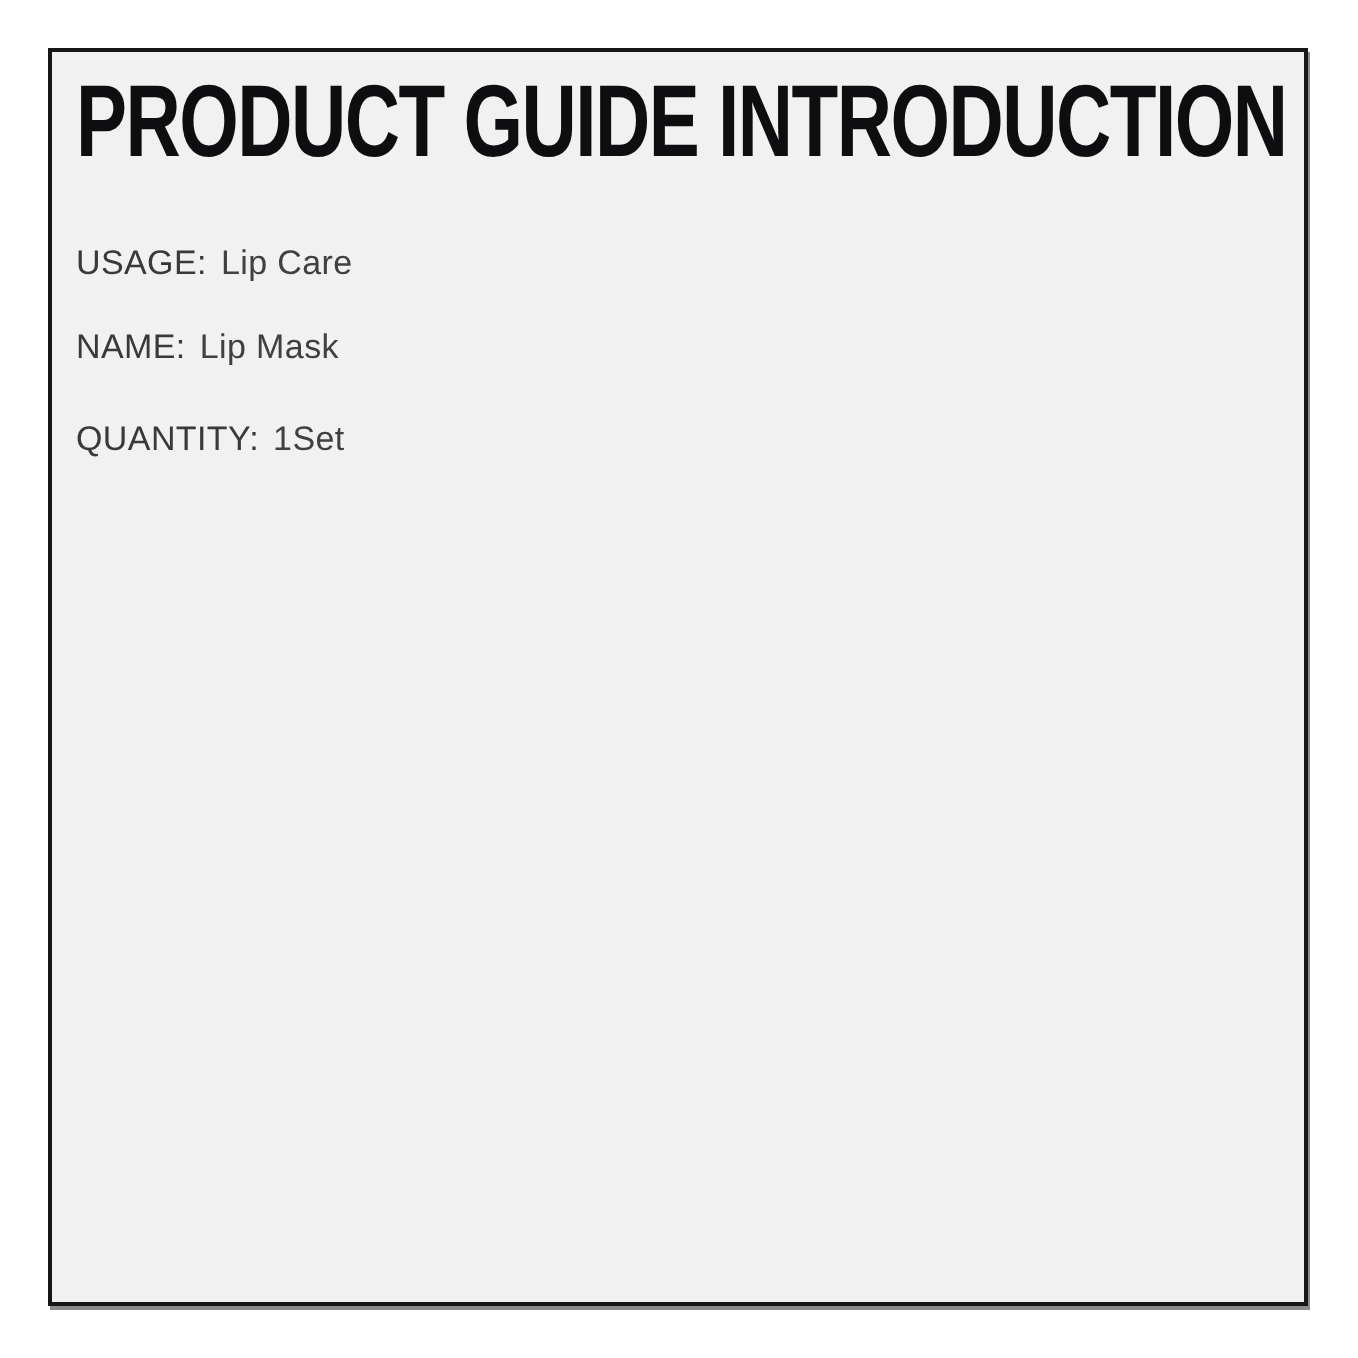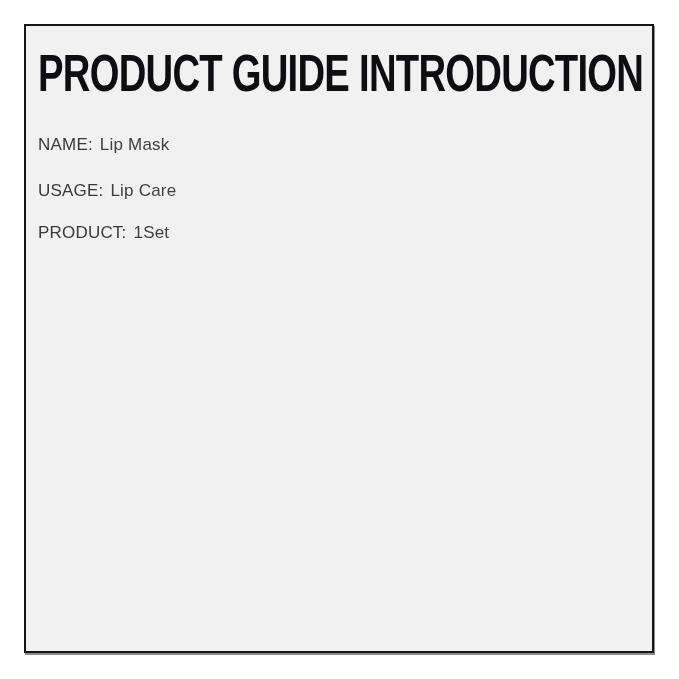--- a/index.html
+++ b/index.html
@@ -21,7 +21,7 @@
     background: #f1f1f2;
     border: 2px solid #161616;
     box-shadow: 1px 2px 0 rgba(0,0,0,0.45);
-    padding: 22px 12px;
+    padding: 9px 12px;
     overflow: hidden;
   }
 

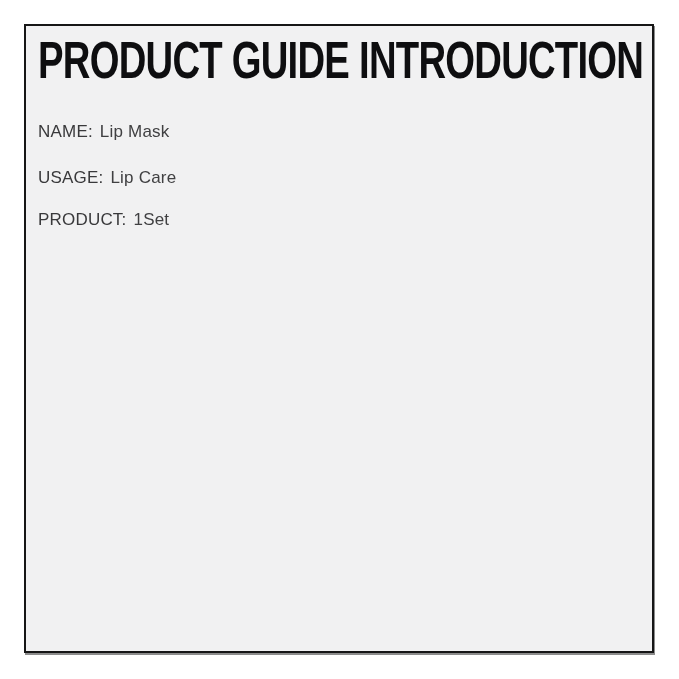--- a/index.html
+++ b/index.html
@@ -79,12 +79,12 @@
 
   <div class="fields">
 
+    <p class="field-row usage">
+      <span class="field-label">USAGE:</span><span class="field-value">Lip Care</span>
+    </p>
+
     <p class="field-row name">
       <span class="field-label">NAME:</span><span class="field-value">Lip Mask</span>
-    </p>
-
-    <p class="field-row usage">
-      <span class="field-label">USAGE:</span><span class="field-value">Lip Care</span>
     </p>
 
     <p class="field-row quantity">

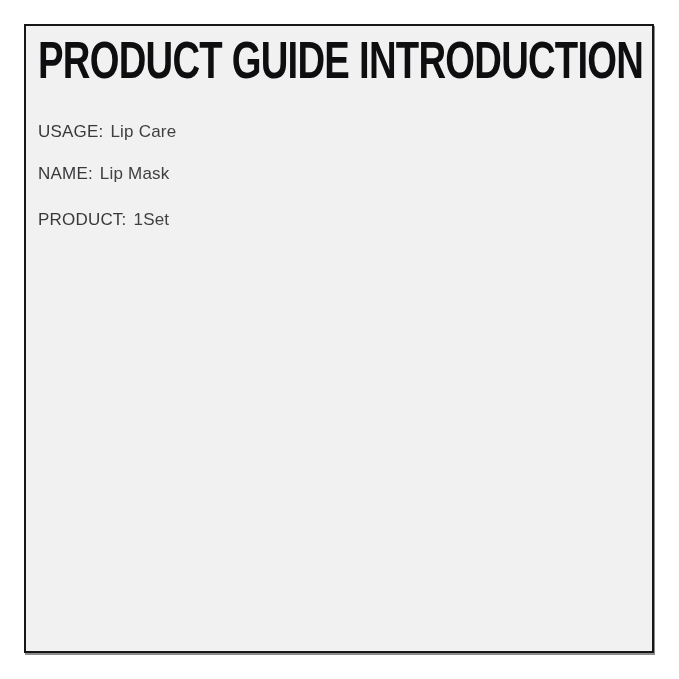--- a/index.html
+++ b/index.html
@@ -88,7 +88,7 @@
     </p>
 
     <p class="field-row quantity">
-      <span class="field-label">PRODUCT:</span><span class="field-value">1Set</span>
+      <span class="field-label">QUANTITY:</span><span class="field-value">1Set</span>
     </p>
 
 

